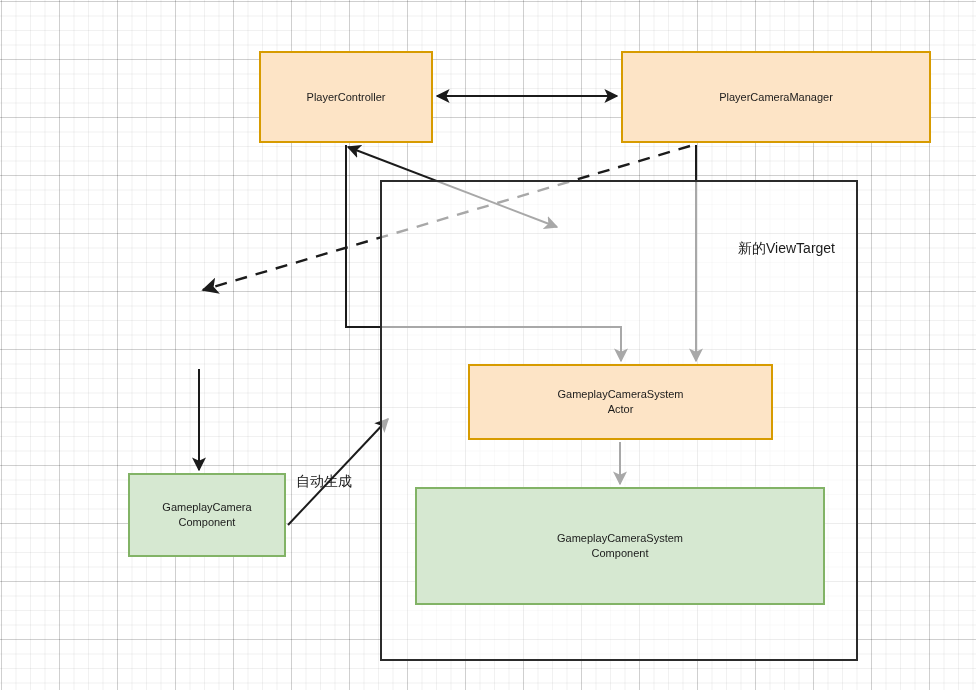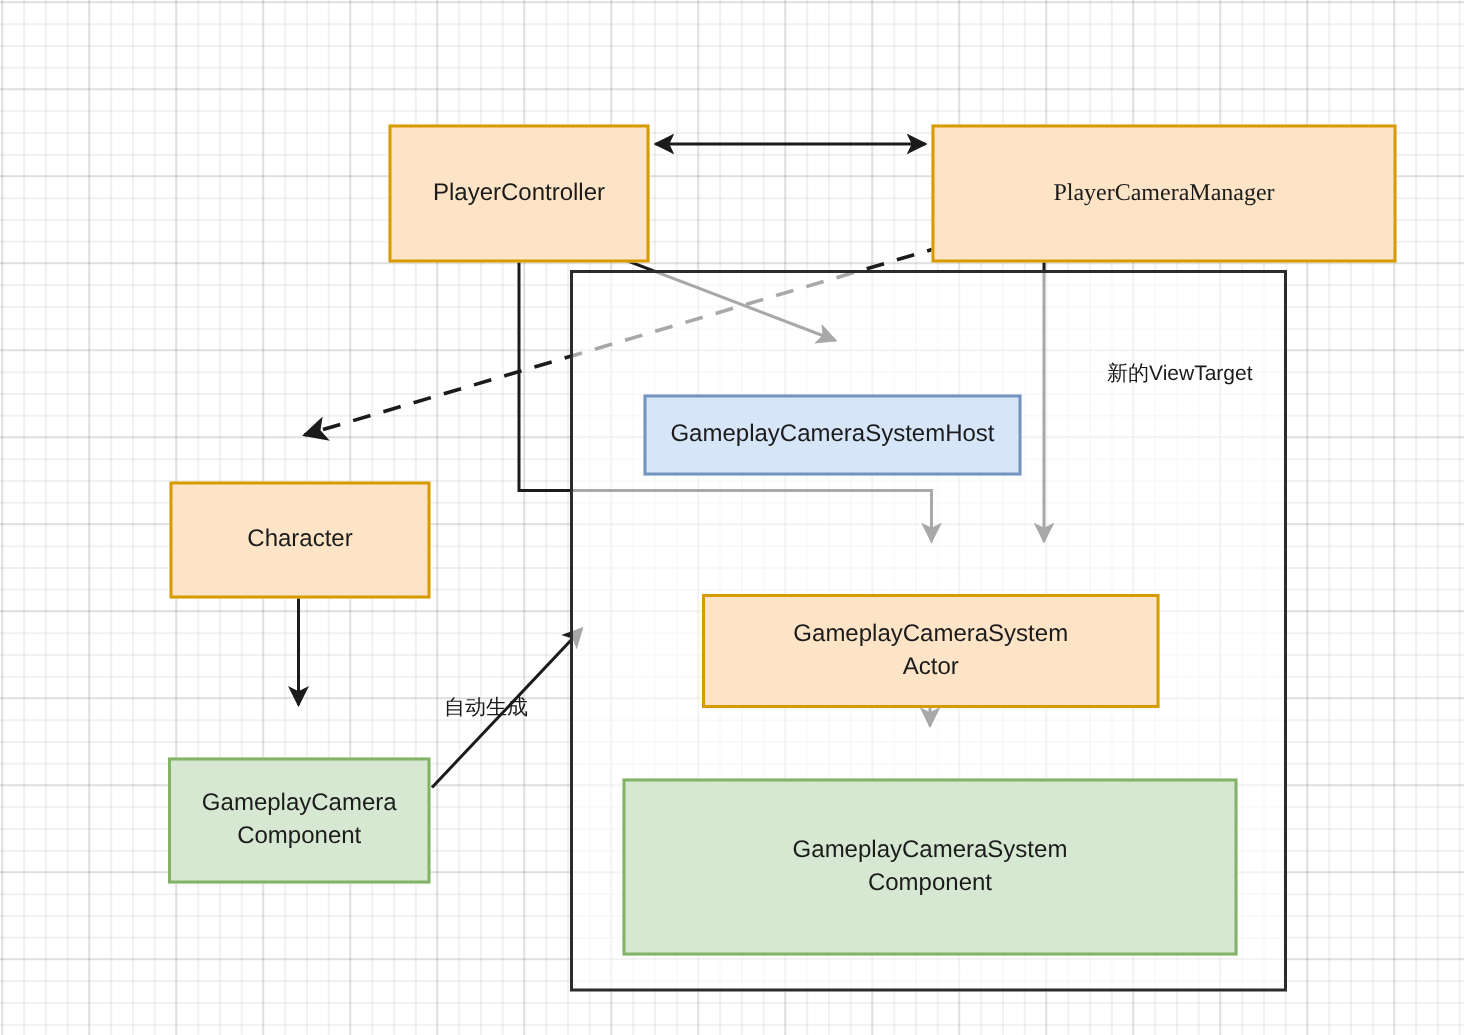--- a/index.html
+++ b/index.html
@@ -41,11 +41,10 @@
     align-items: center;
     justify-content: center;
     text-align: center;
-    font-size: 16px;
+    font-size: 11px;
     color: #1b1b1b;
     line-height: 1.35;
     white-space: pre-line;
-    margin-top: 32px;
   }
   .node.orange {
     background: #fde4c6;

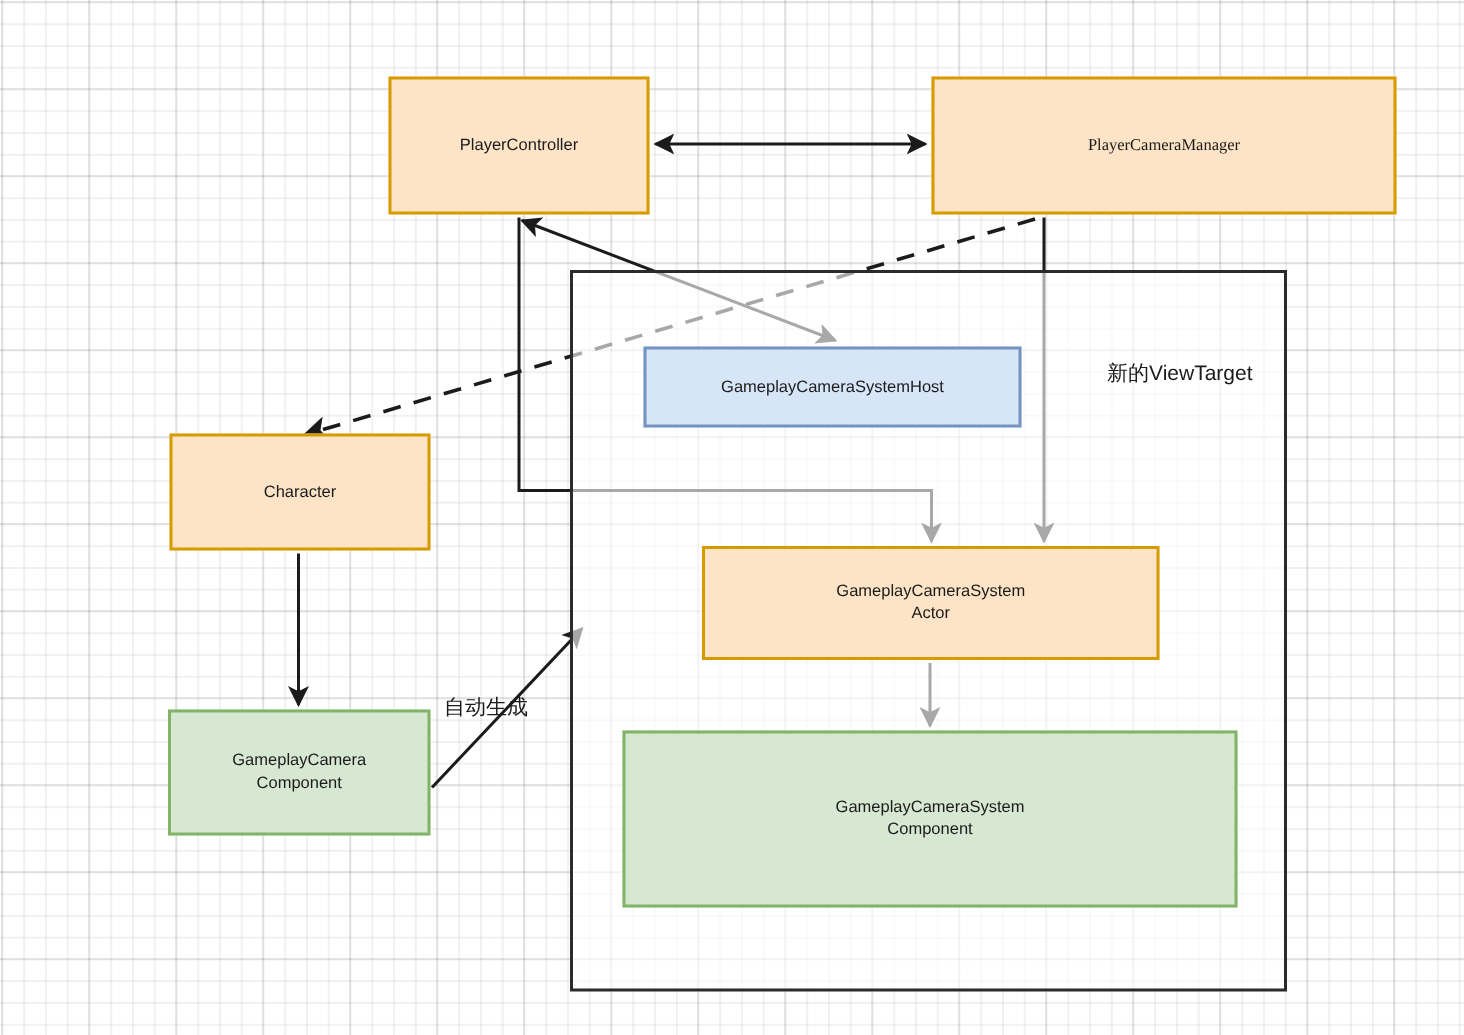--- a/index.html
+++ b/index.html
@@ -72,7 +72,7 @@
     background: transparent;
   }
   .n-playercontroller { left: 259px; top: 51px; width: 174px; height: 92px; }
-  .n-playercameramanager { left: 621px; top: 51px; width: 310px; height: 92px; font-family: Liberation Serif, serif; }
+  .n-playercameramanager { left: 621px; top: 51px; width: 310px; height: 92px; }
   .n-host { left: 429px; top: 231px; width: 252px; height: 54px; }
   .n-character { left: 113px; top: 289px; width: 174px; height: 78px; }
   .n-gcsactor { left: 468px; top: 364px; width: 305px; height: 76px; }

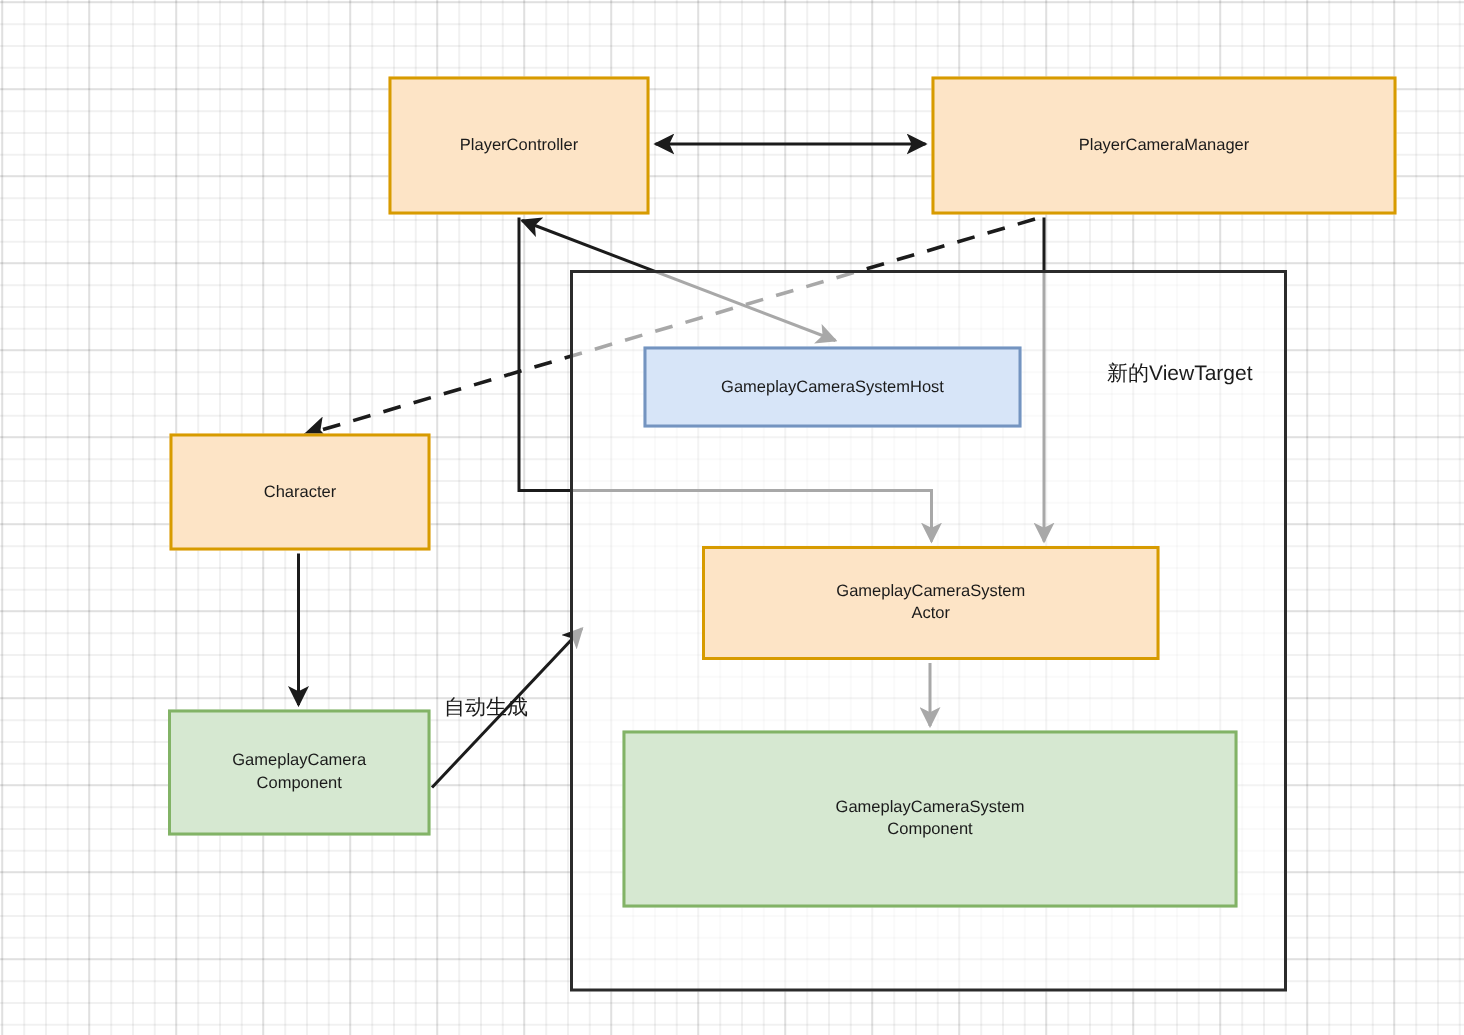--- a/index.html
+++ b/index.html
@@ -129,7 +129,6 @@
 
   <div class="node orange n-playercameramanager">PlayerCameraManager</div>
 
-  <div class="node blue n-host">GameplayCameraSystemHost</div>
 
   <div class="node orange n-character">Character</div>
 

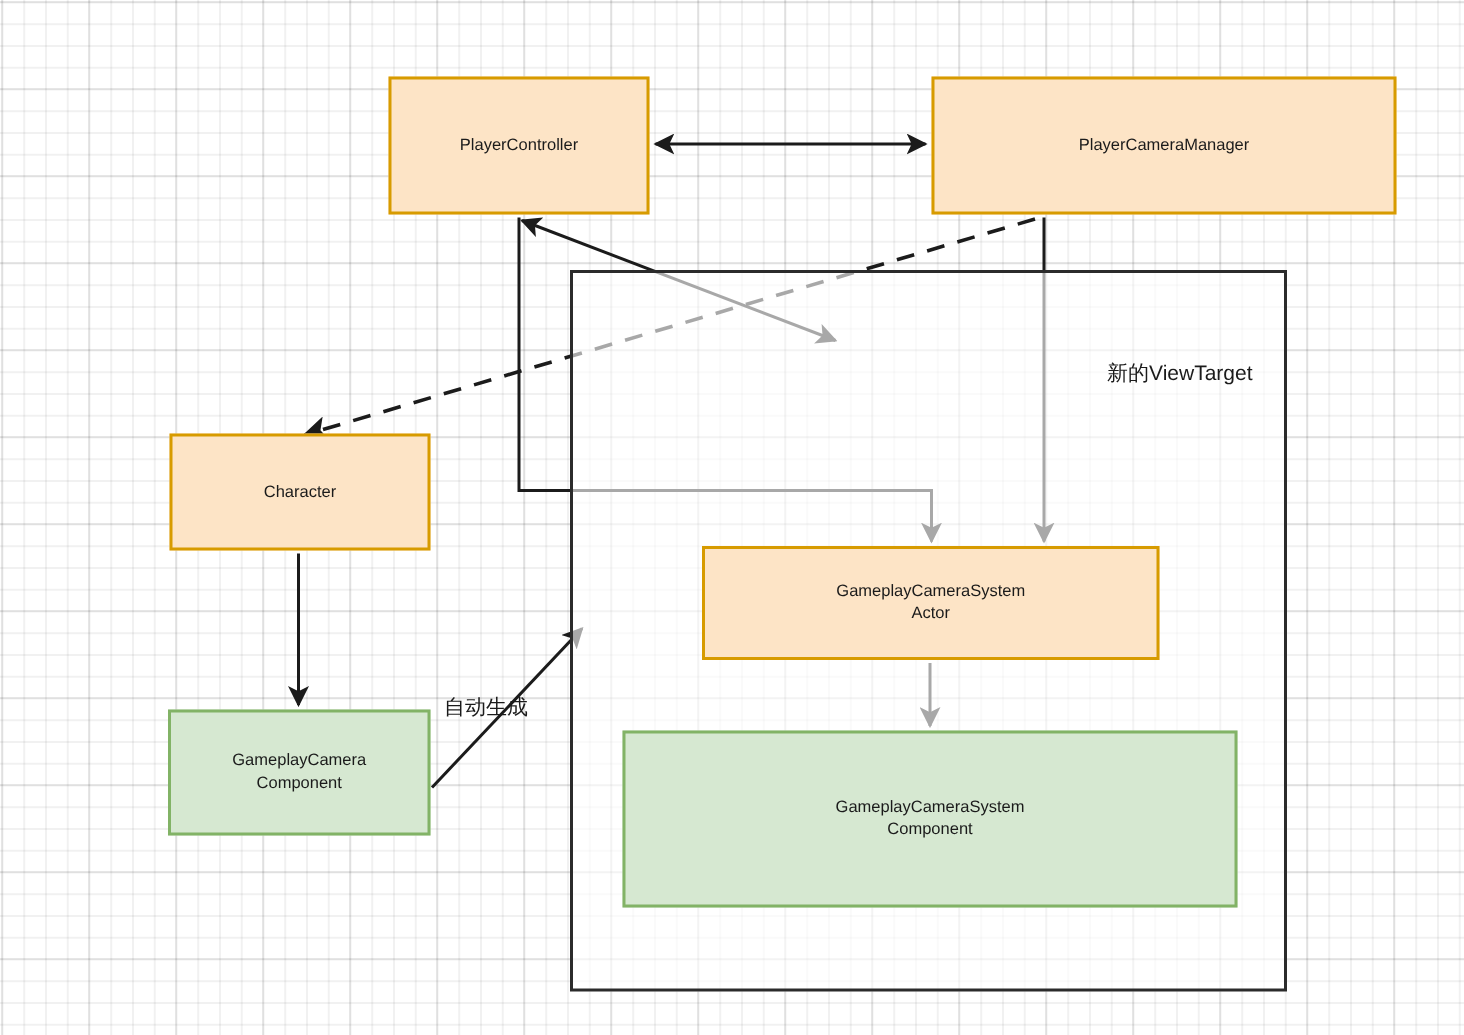--- a/index.html
+++ b/index.html
@@ -130,7 +130,6 @@
   <div class="node orange n-playercameramanager">PlayerCameraManager</div>
 
 
-  <div class="node orange n-character">Character</div>
 
   <div class="node orange n-gcsactor">GameplayCameraSystem
 Actor</div>

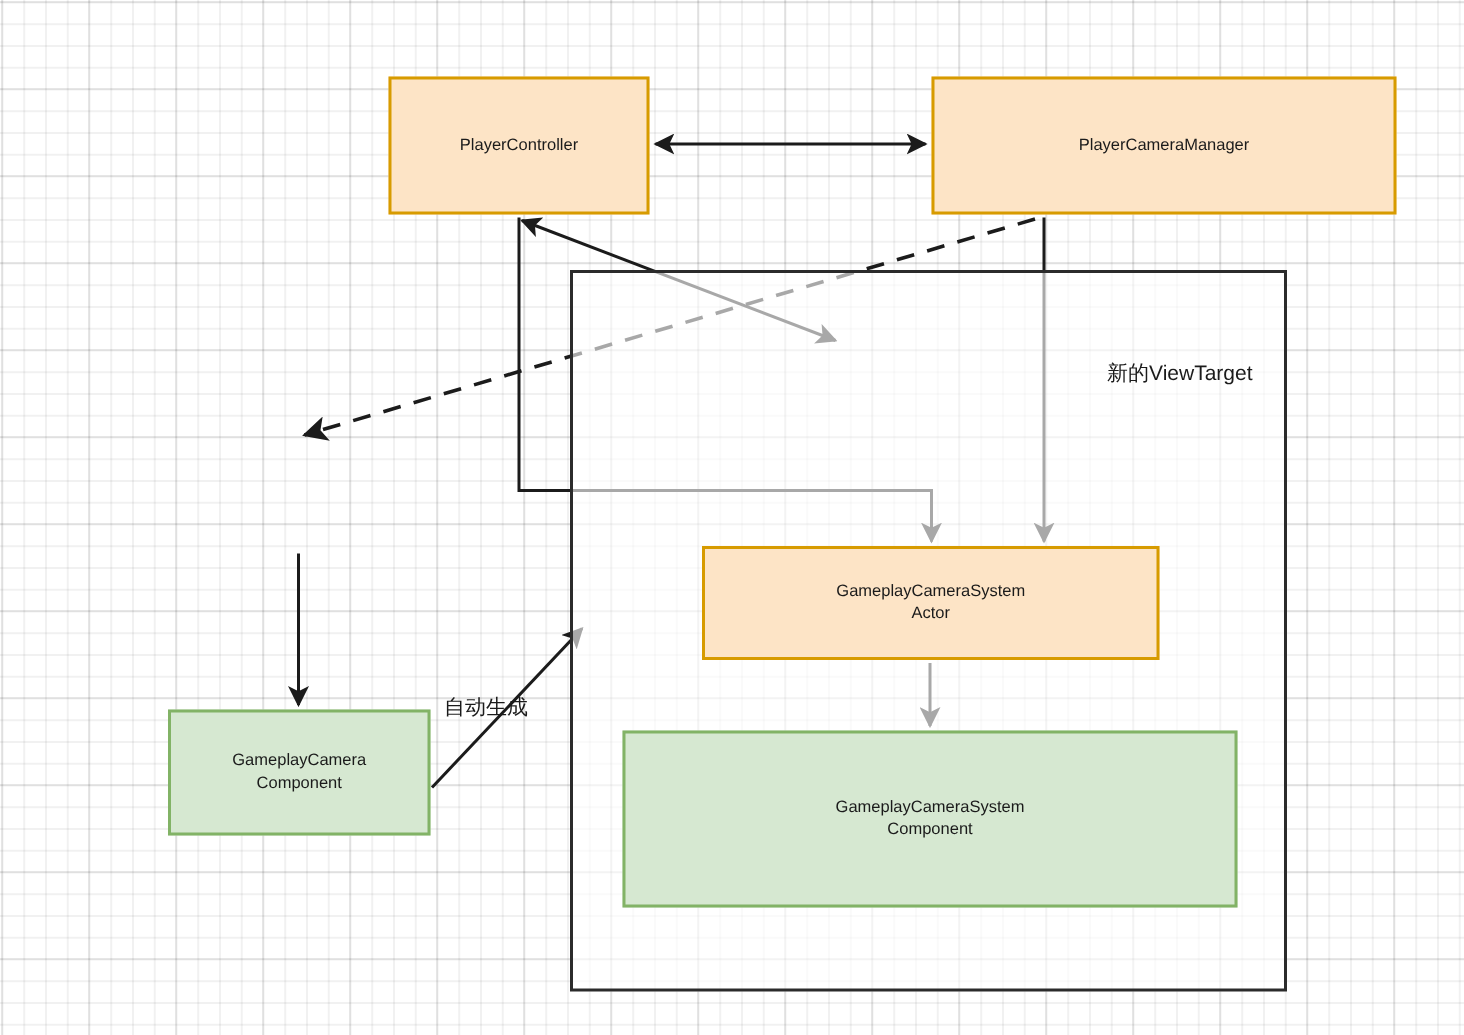--- a/index.html
+++ b/index.html
@@ -81,7 +81,7 @@
   .c-main { left: 380px; top: 180px; width: 478px; height: 481px; }
   .lbl-old { left: 27px; top: 229px; }
   .lbl-new { left: 738px; top: 240px; }
-  .lbl-auto { left: 296px; top: 463px; text-align: right; }
+  .lbl-auto { left: 296px; top: 473px; text-align: right; }
 </style>
 </head>
 <body>

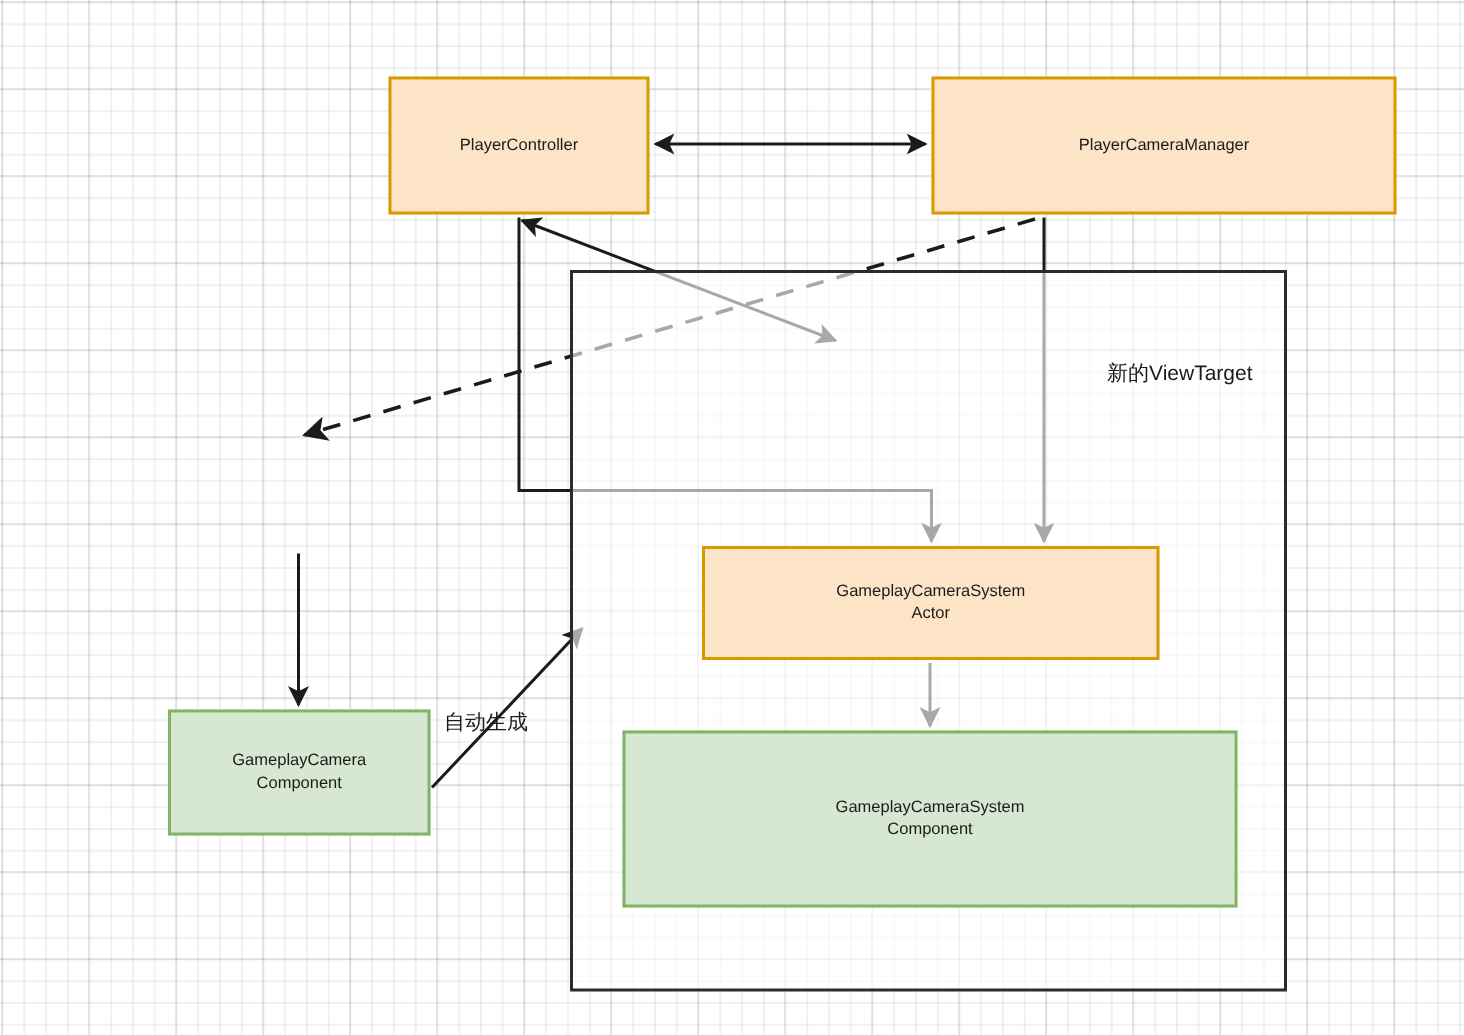--- a/index.html
+++ b/index.html
@@ -76,7 +76,7 @@
   .n-host { left: 429px; top: 231px; width: 252px; height: 54px; }
   .n-character { left: 113px; top: 289px; width: 174px; height: 78px; }
   .n-gcsactor { left: 468px; top: 364px; width: 305px; height: 76px; }
-  .n-gccomponent { left: 112px; top: 473px; width: 175px; height: 84px; }
+  .n-gccomponent { left: 128px; top: 473px; width: 158px; height: 84px; }
   .n-gcscomponent { left: 415px; top: 487px; width: 410px; height: 118px; }
   .c-main { left: 380px; top: 180px; width: 478px; height: 481px; }
   .lbl-old { left: 27px; top: 229px; }

